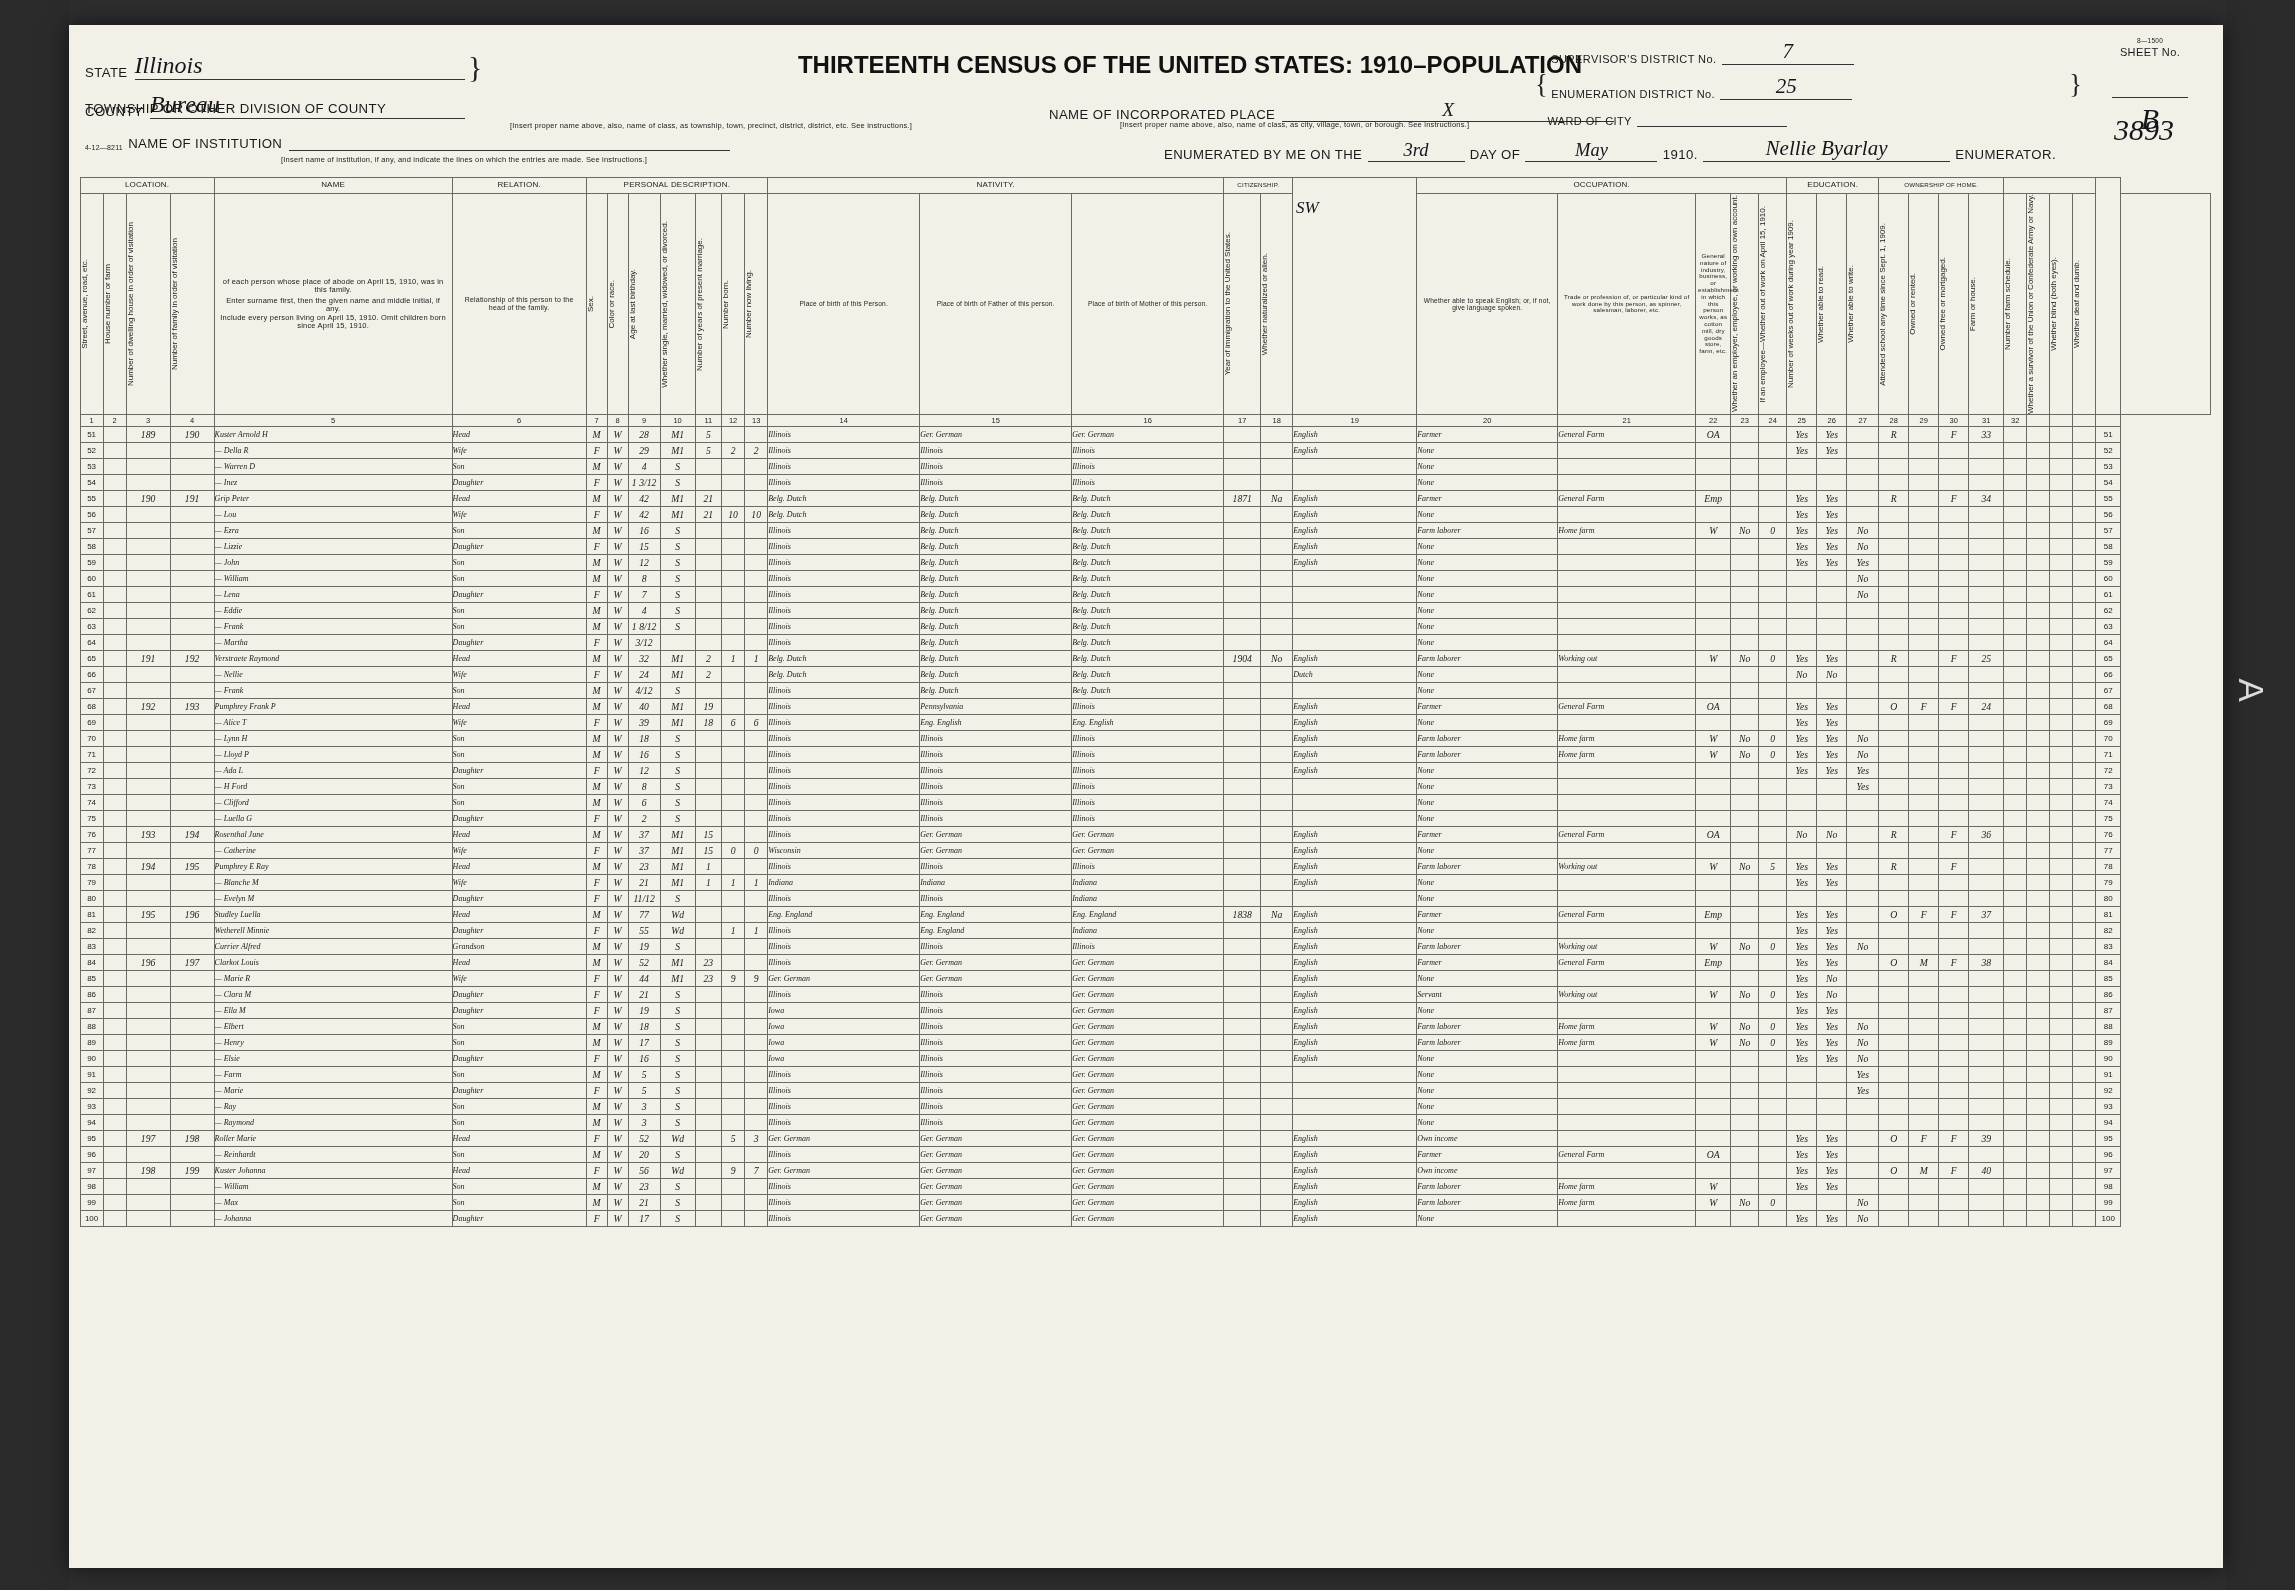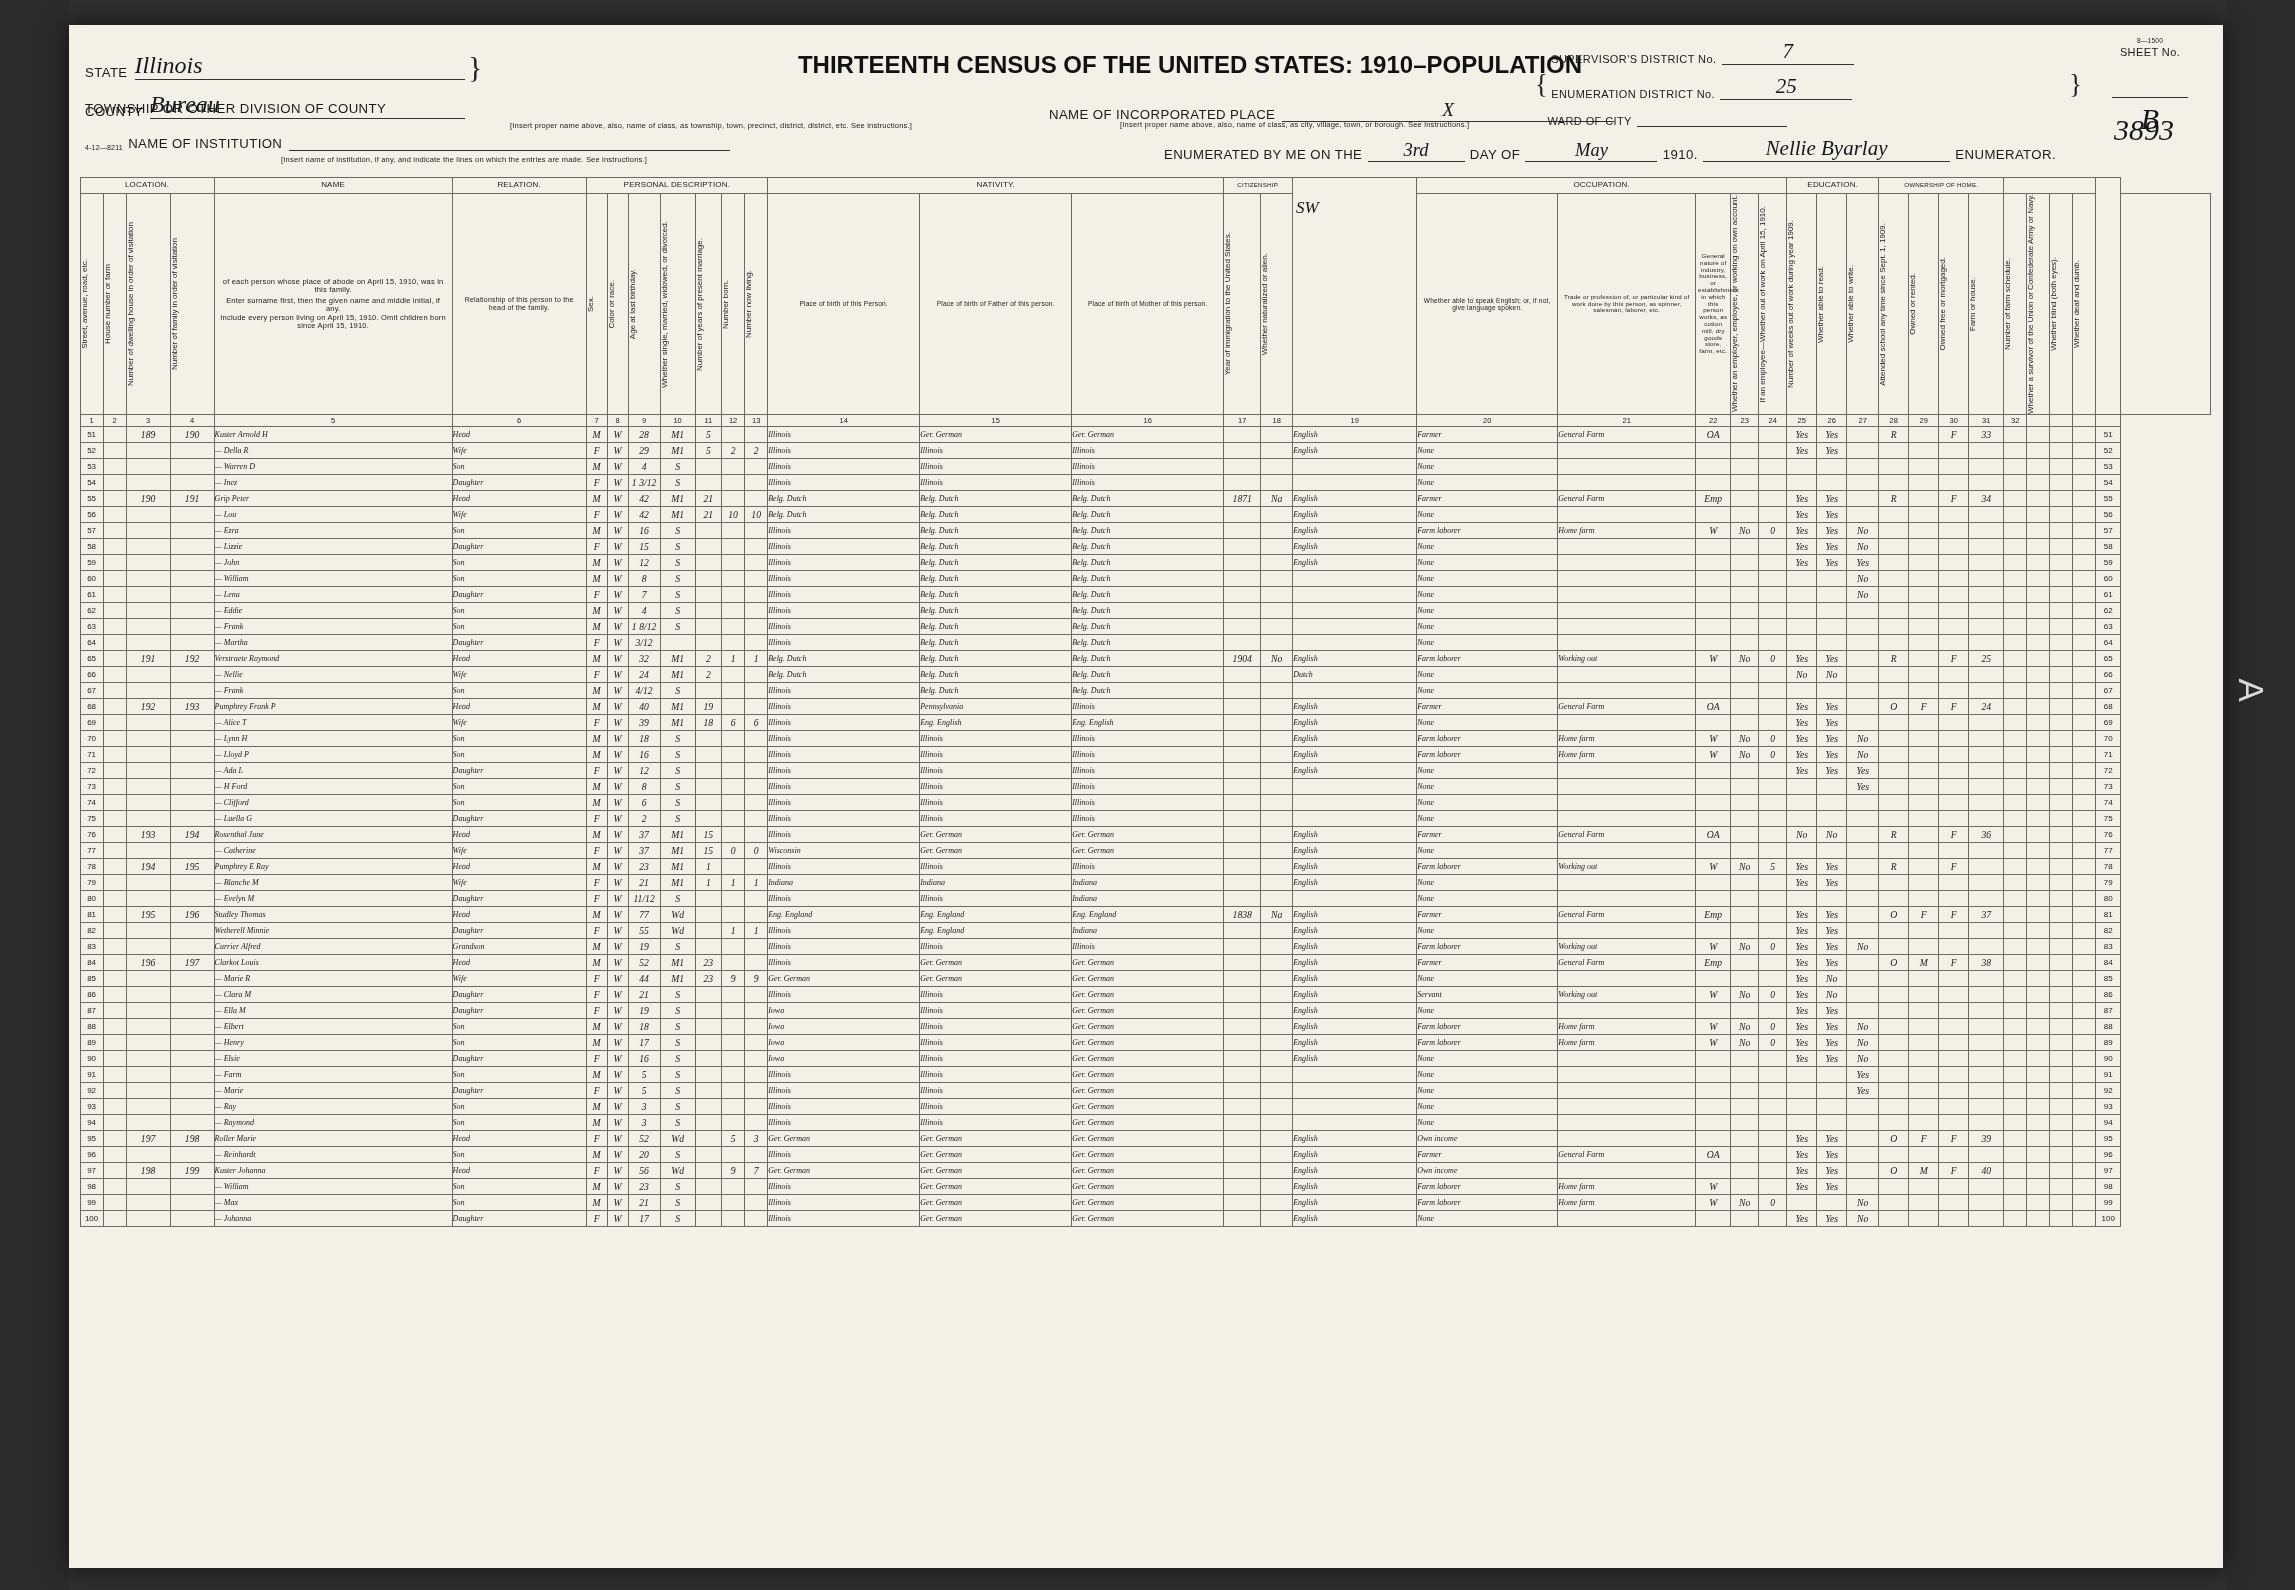--- a/index.html
+++ b/index.html
@@ -1482,7 +1482,7 @@
             <td></td>
             <td class="cellhand c" style="font-size: 9.7px;">195</td>
             <td class="cellhand c" style="font-size: 9.7px;">196</td>
-            <td class="cellhand">Studley Thomas</td>
+            <td class="cellhand">Studley Luella</td>
             <td class="cellhand">Head</td>
             <td class="cellhand c" style="font-size: 9.7px;">M</td>
             <td class="cellhand c" style="font-size: 9.7px;">W</td>

